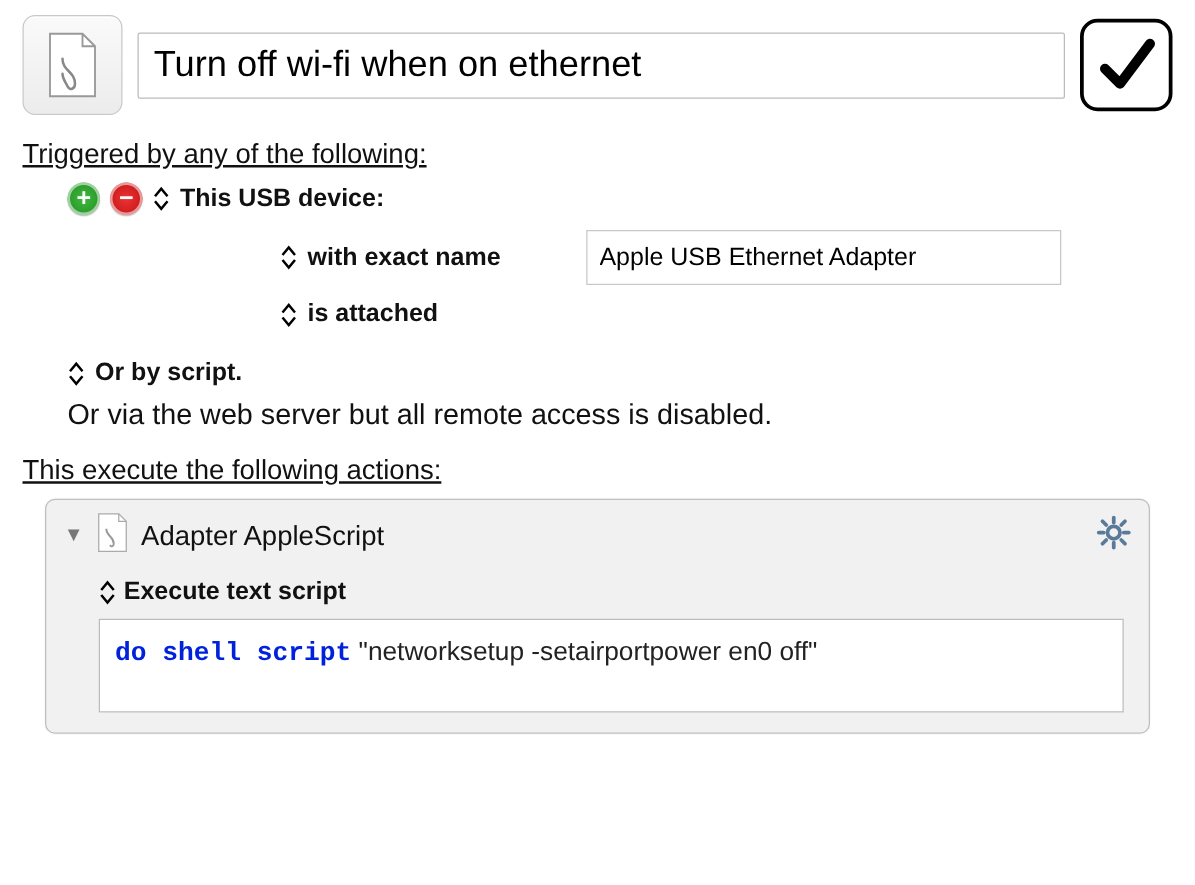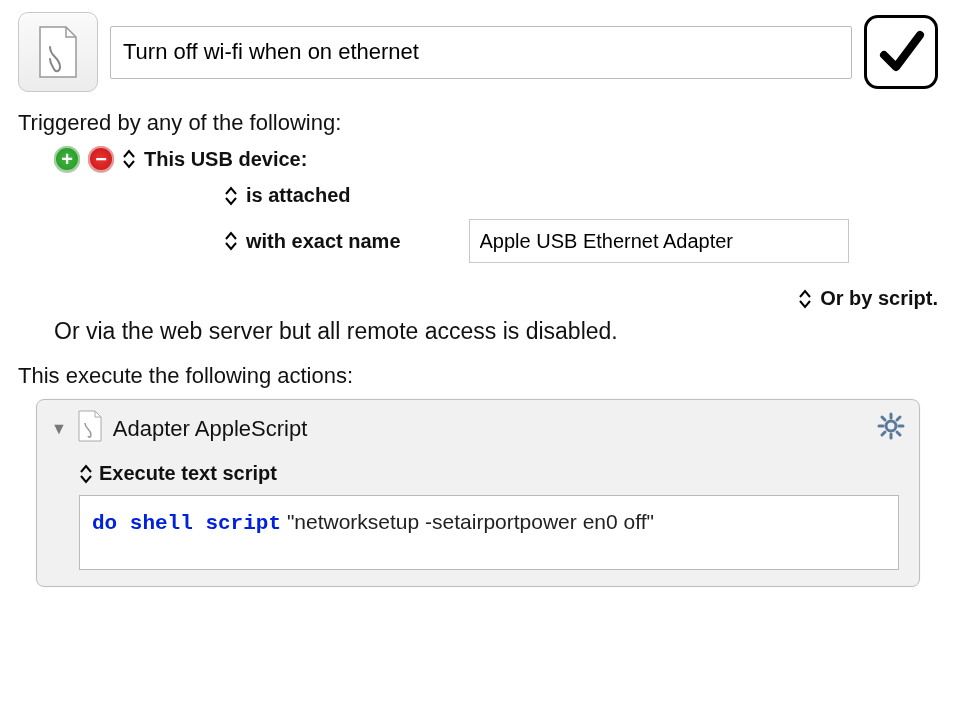--- a/index.html
+++ b/index.html
@@ -33,7 +33,7 @@
     flex: 1;
     height: 53px;
     border: 1px solid #bbb;
-    font-size: 22px;
+    font-size: 29px;
     padding: 0 12px;
     border-radius: 2px;
     outline: none;

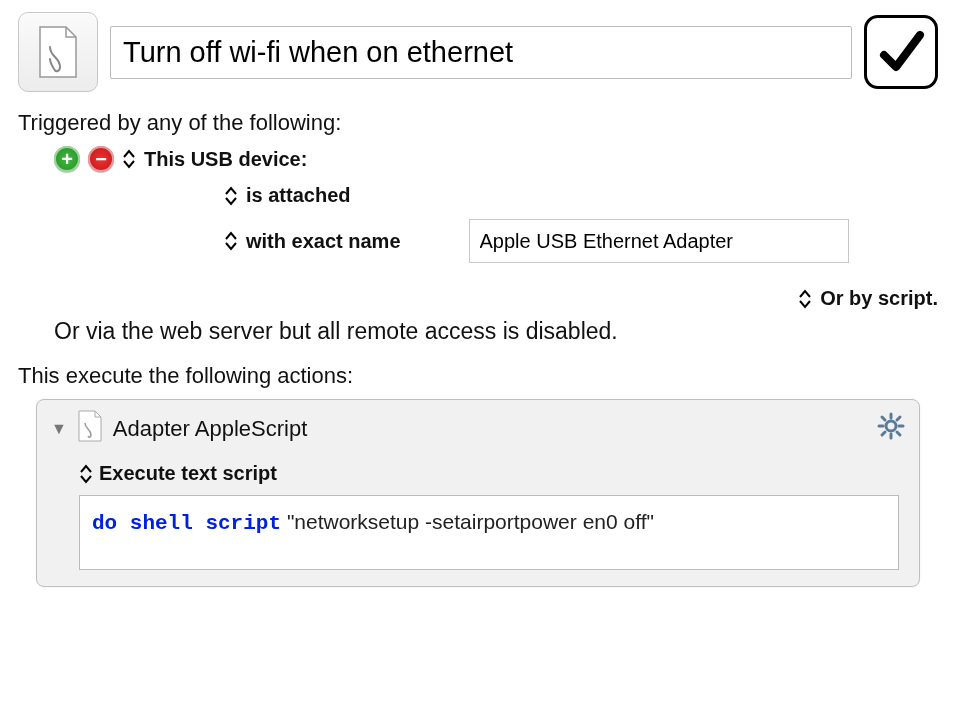--- a/index.html
+++ b/index.html
@@ -50,6 +50,7 @@
   .section-label {
     font-size: 22px;
     margin: 6px 0 10px 0;
+    text-decoration: underline;
   }
   .trigger-block {
     margin-left: 36px;

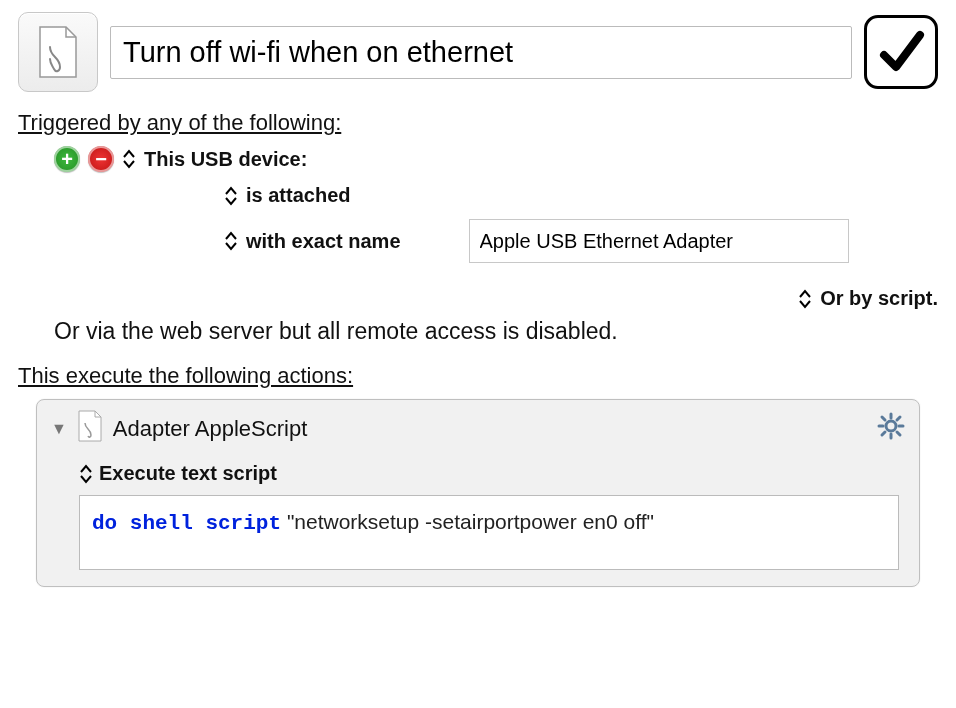--- a/index.html
+++ b/index.html
@@ -197,7 +197,8 @@
           <path d="M2 12 L7 18 L12 12" fill="none" stroke="#000" stroke-width="2"></path>
         </svg>
     </span>
-    <span>is attached</span>
+    <span>with exact name</span>
+    <input class="device-input" type="text" value="Apple USB Ethernet Adapter" style="">
   </div>
 
   <div class="sub-line">
@@ -207,8 +208,7 @@
           <path d="M2 12 L7 18 L12 12" fill="none" stroke="#000" stroke-width="2"></path>
         </svg>
     </span>
-    <span>with exact name</span>
-    <input class="device-input" type="text" value="Apple USB Ethernet Adapter" style="">
+    <span>is attached</span>
   </div>
 </div>
 

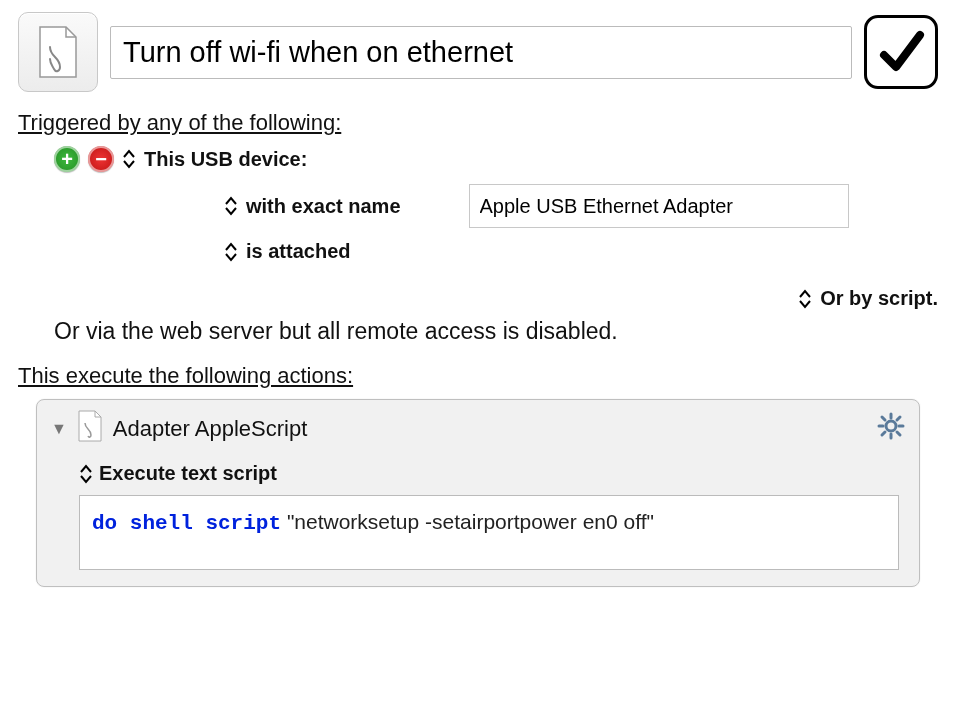--- a/index.html
+++ b/index.html
@@ -107,7 +107,6 @@
     gap: 8px;
     margin: 24px 0 8px 36px;
     font-weight: 700;
-    justify-content: flex-end;
   }
   .remote-note {
     margin: 6px 0 18px 36px;

